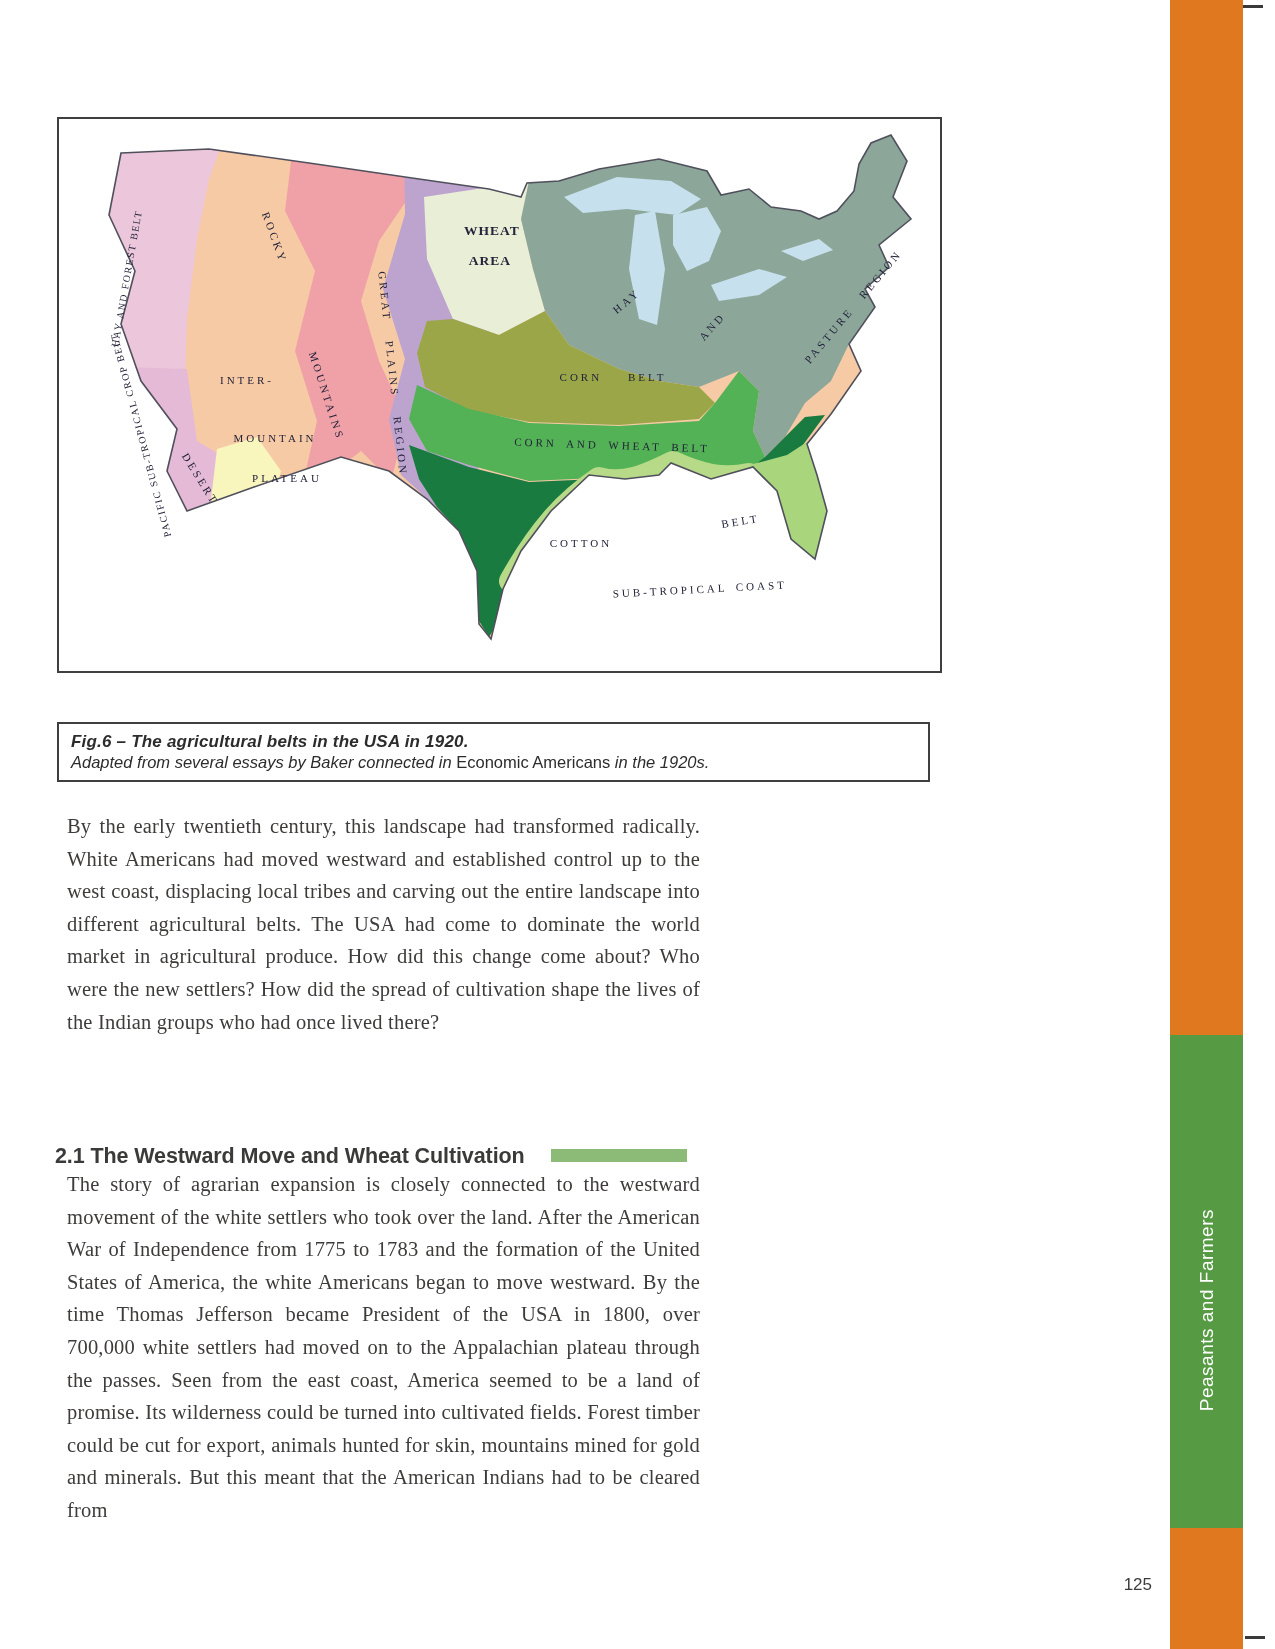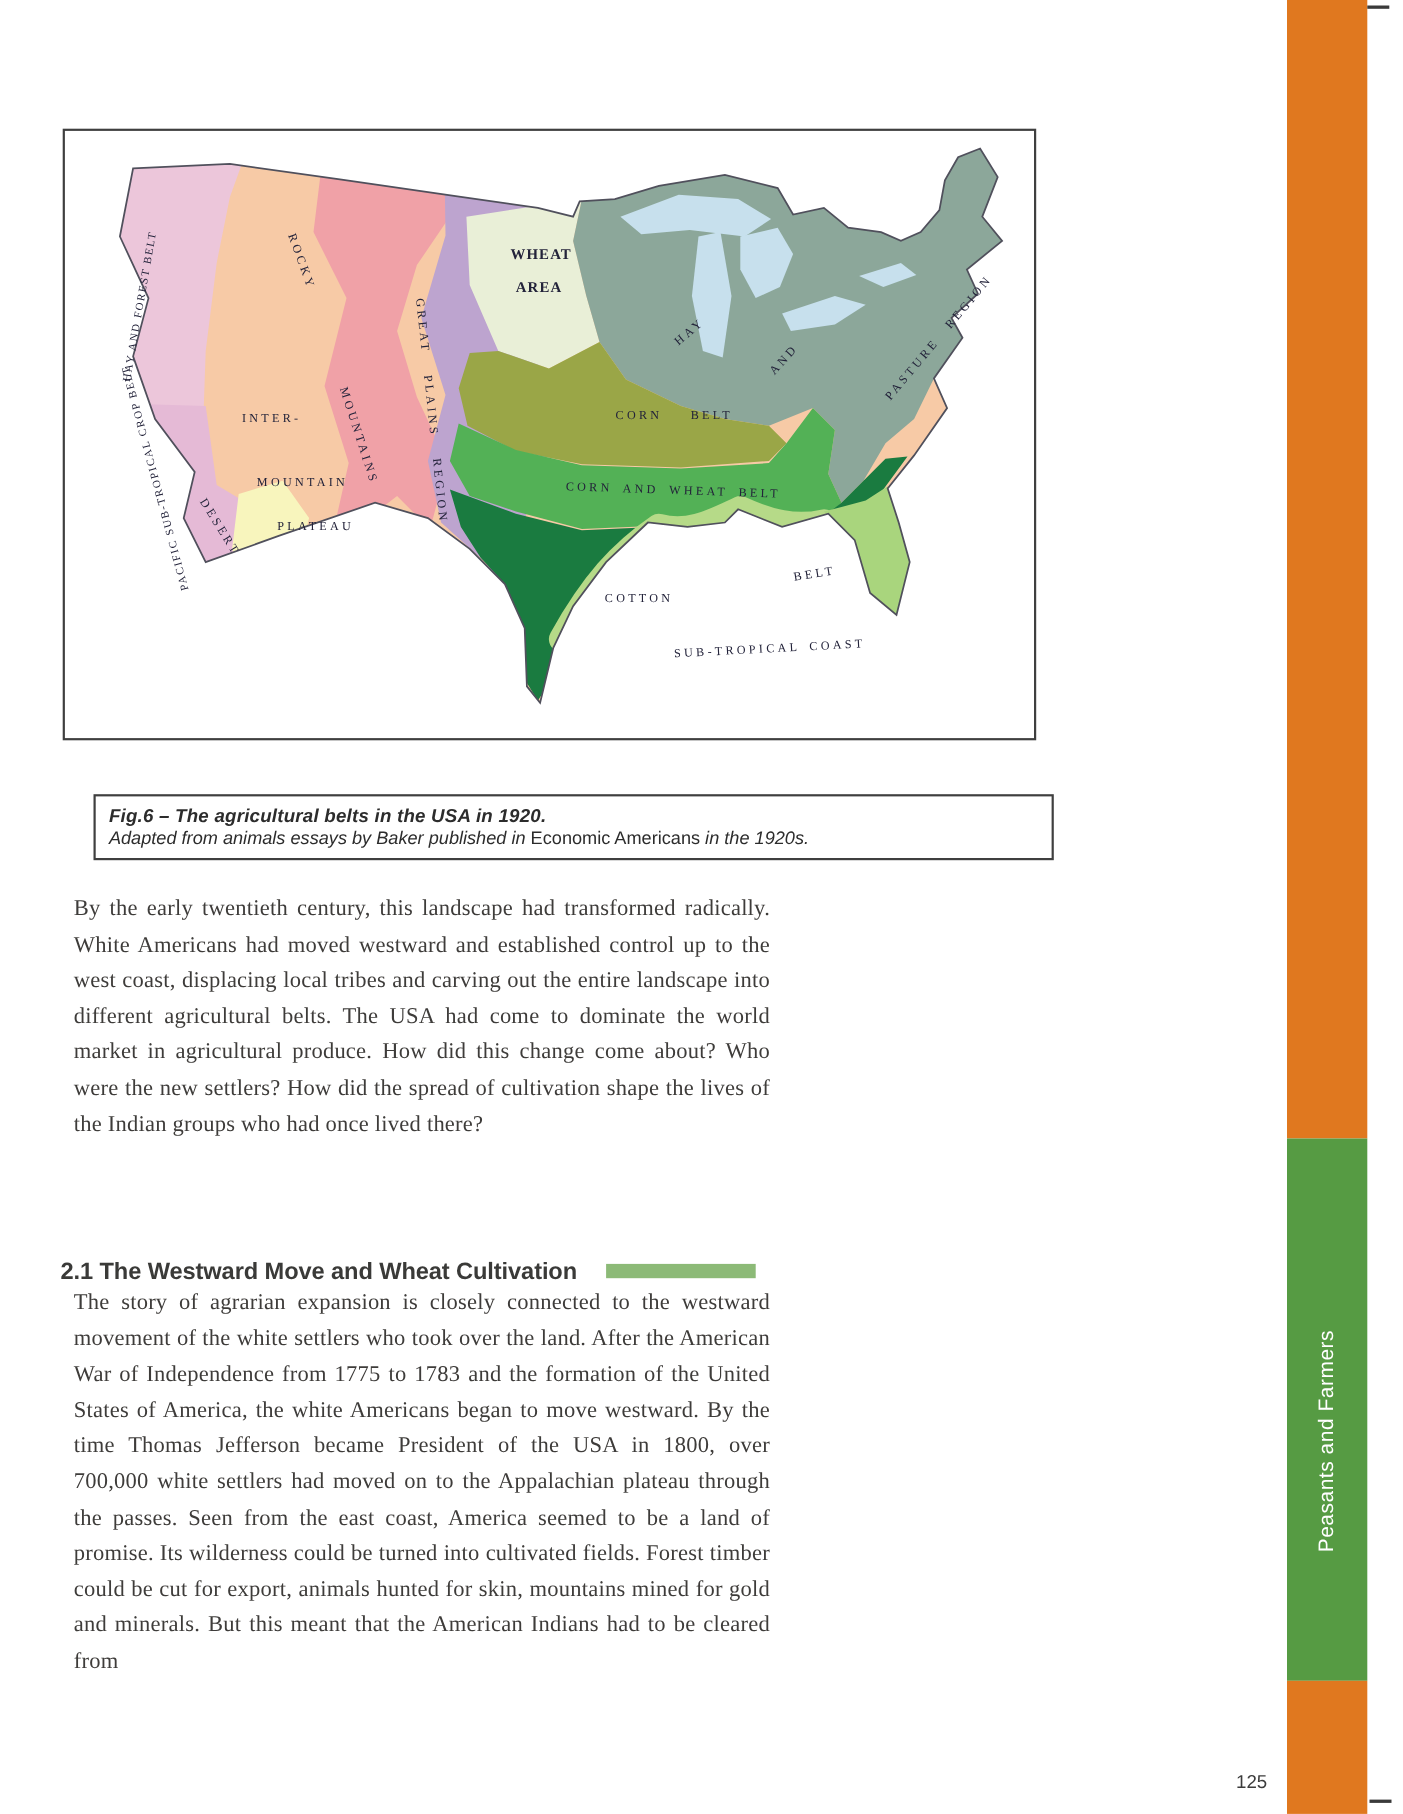--- a/index.html
+++ b/index.html
@@ -10,7 +10,7 @@
   
   #figure-box{left:57px;top:117px;width:881px;height:552px;border:2px solid #3f3f3f;background:#ffffff;}
   #caption-box{left:57px;top:722px;width:857px;height:44px;border:2px solid #3f3f3f;
-               padding:7px 0 5px 12px;font-family:"Liberation Sans", sans-serif;color:#2c2c2c;margin-left:28px;}
+               padding:7px 0 5px 12px;font-family:"Liberation Sans", sans-serif;color:#2c2c2c;}
   #caption-line1{font-size:17px;font-weight:bold;font-style:italic;line-height:21px;letter-spacing:.2px;}
   #caption-line2{font-size:16.5px;font-style:italic;line-height:21px;}
   #caption-line2 .upright{font-style:normal;}

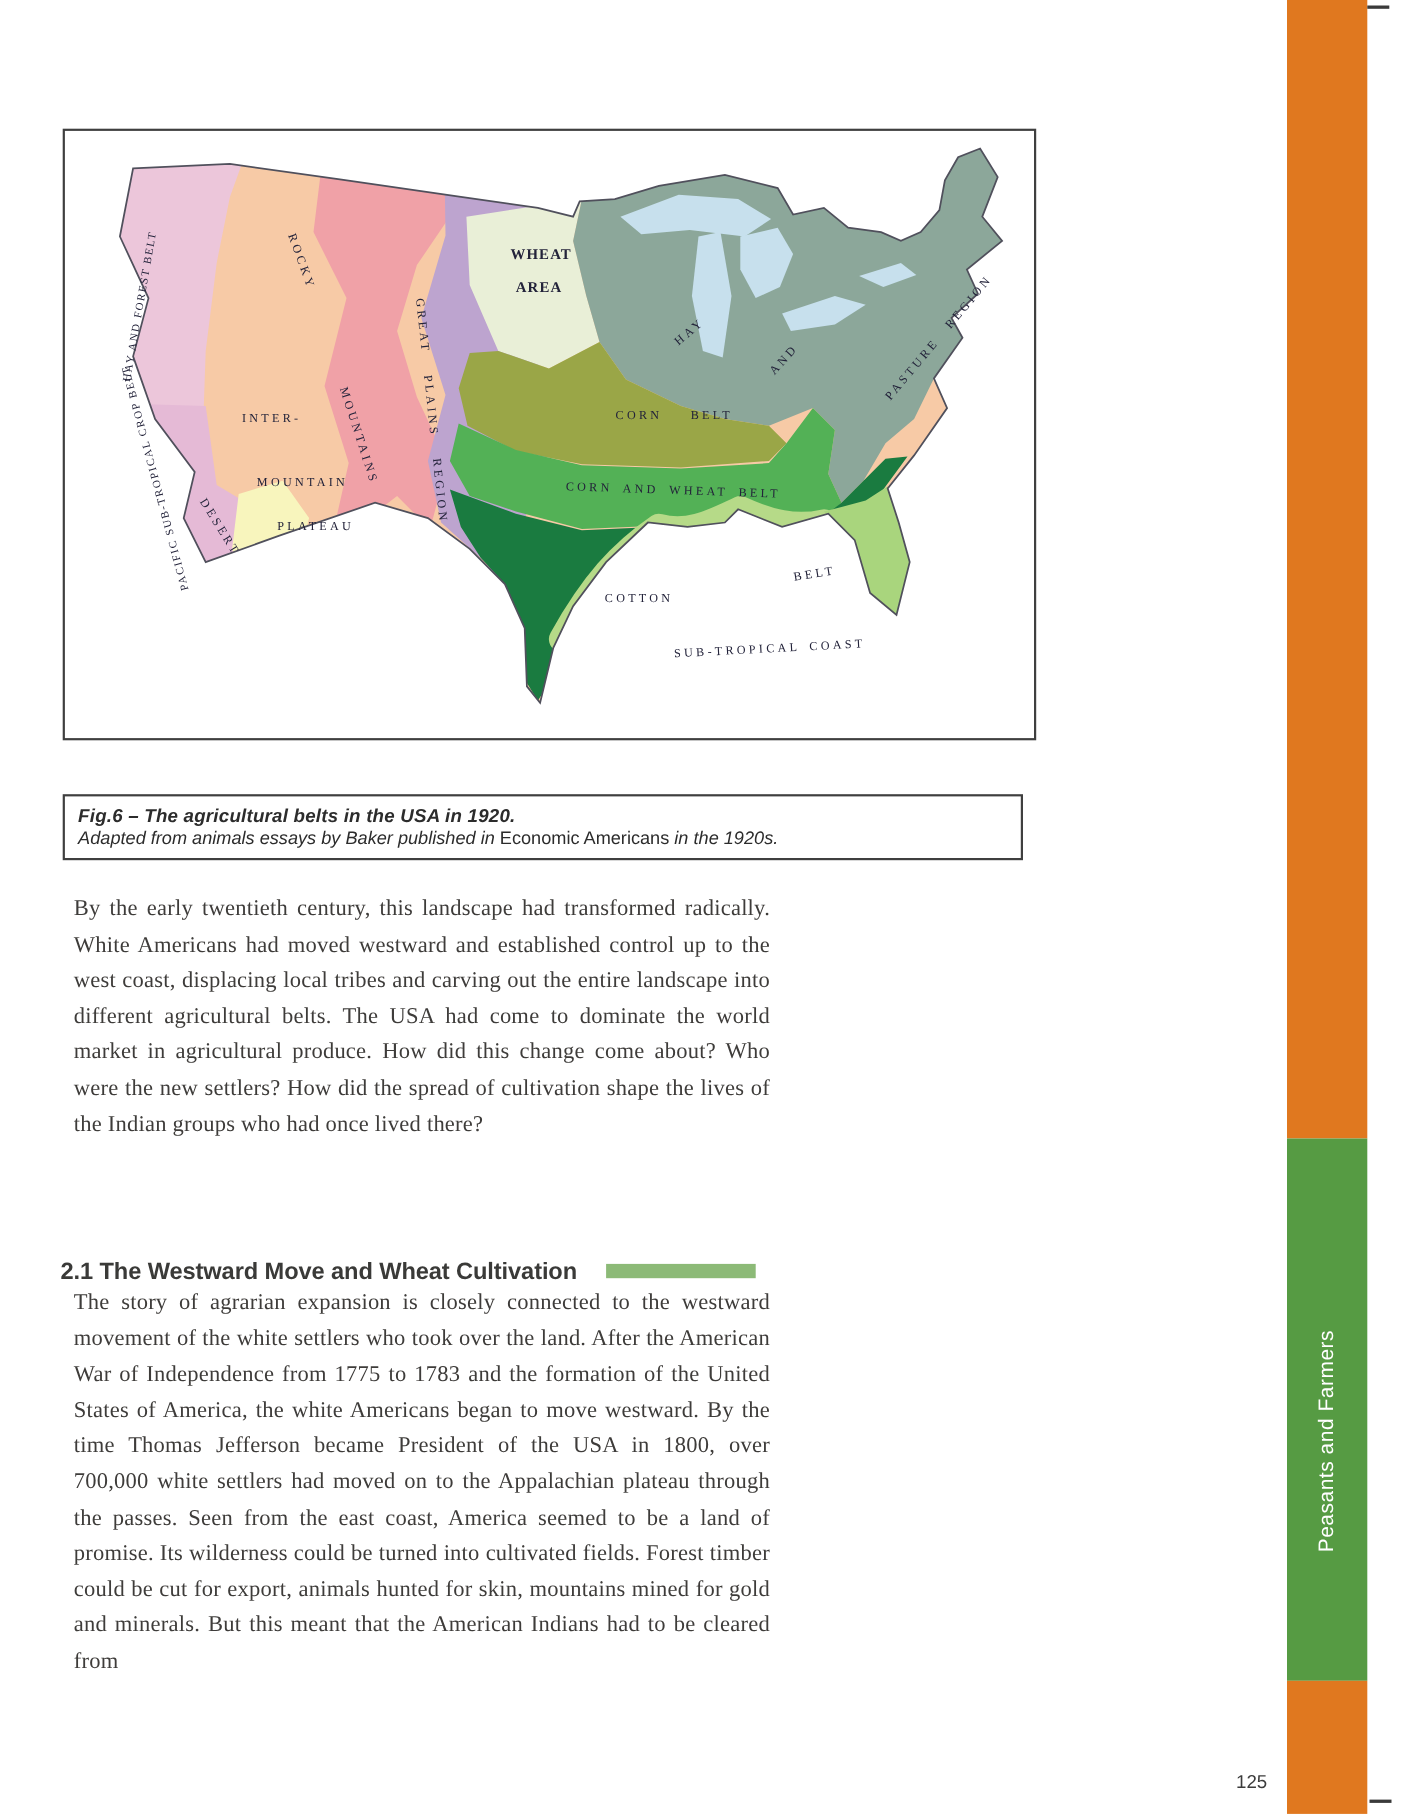--- a/index.html
+++ b/index.html
@@ -106,7 +106,7 @@
 
   <div class="abs" id="caption-box">
     <div id="caption-line1">Fig.6 – The agricultural belts in the USA in 1920.</div>
-    <div id="caption-line2"><span>Adapted from animals essays by Baker published in </span><span class="upright">Economic Americans</span><span> in the 1920s.</span></div>
+    <div id="caption-line2"><span>Adapted from several essays by Baker connected in </span><span class="upright">Economic Americans</span><span> in the 1920s.</span></div>
   </div>
 
   <div class="abs bodytext" id="para1">By the early twentieth century, this landscape had transformed radically. White Americans had moved westward and established control up to the west coast, displacing local tribes and carving out the entire landscape into different agricultural belts. The USA had come to dominate the world market in agricultural produce.  How did this change come about? Who were the new settlers? How did the spread of cultivation shape the lives of the Indian groups who had once lived there?</div>

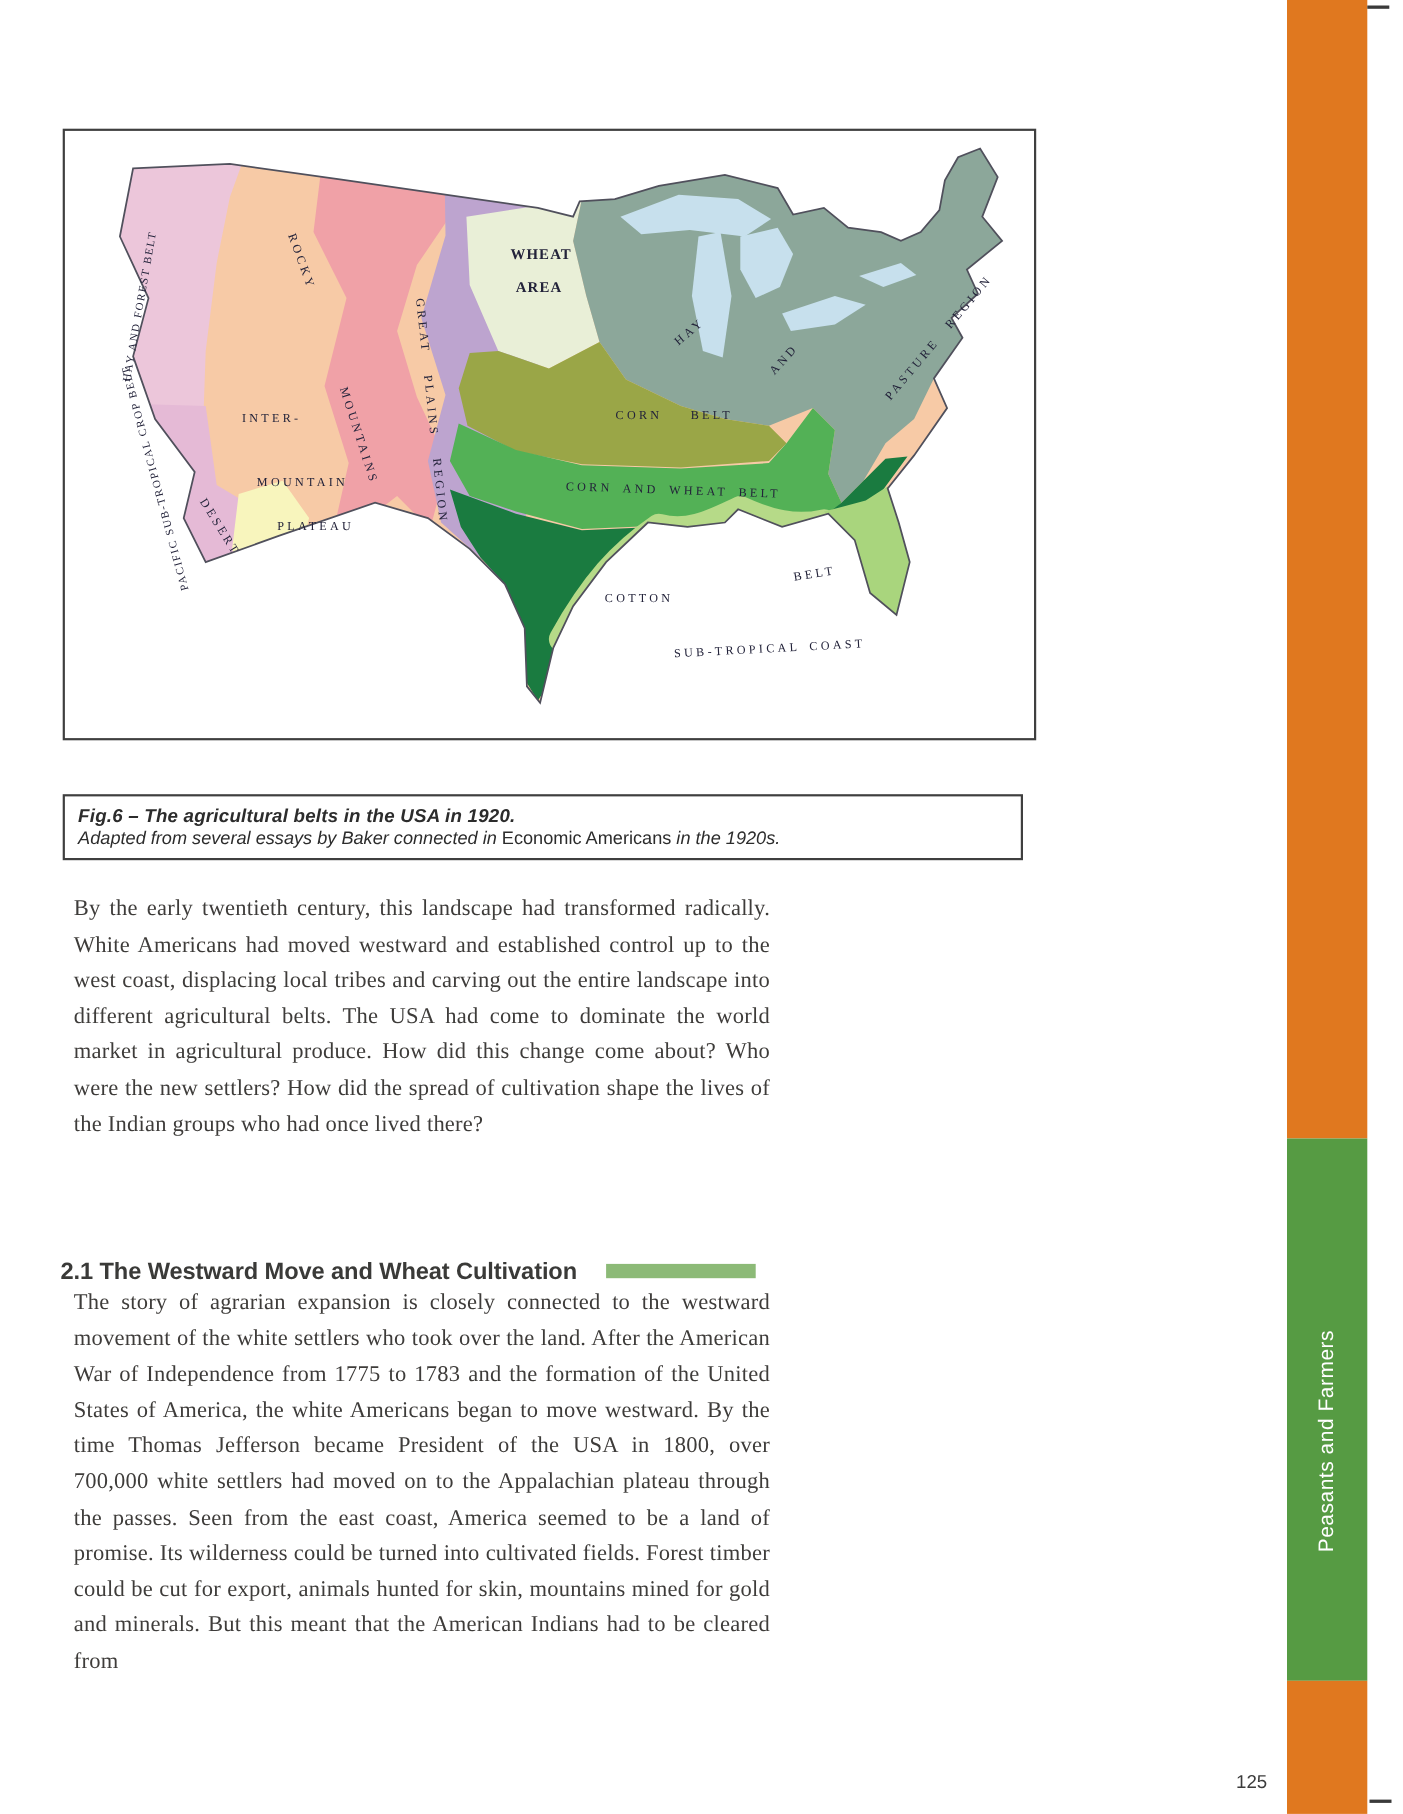--- a/index.html
+++ b/index.html
@@ -33,7 +33,7 @@
   #side-title{writing-mode:vertical-rl;transform:rotate(180deg);color:#ffffff;
       font-family:"Liberation Sans", sans-serif;font-size:19px;letter-spacing:.5px;margin-top:58px;}
 
-  #page-number{left:1112px;top:1610px;width:40px;font-family:"Liberation Sans", sans-serif;
+  #page-number{left:1112px;top:1575px;width:40px;font-family:"Liberation Sans", sans-serif;
       font-size:17px;color:#3c3c3c;text-align:right;}
 
   .cropmark{width:20px;height:2.5px;background:#3a3a3a;}

